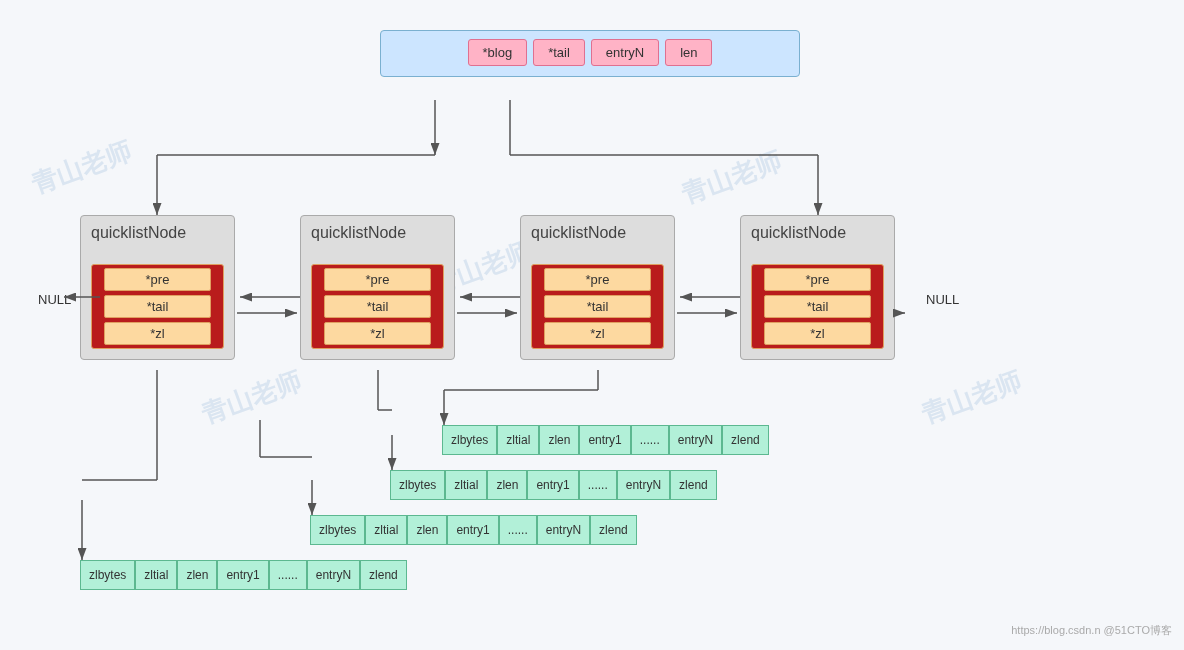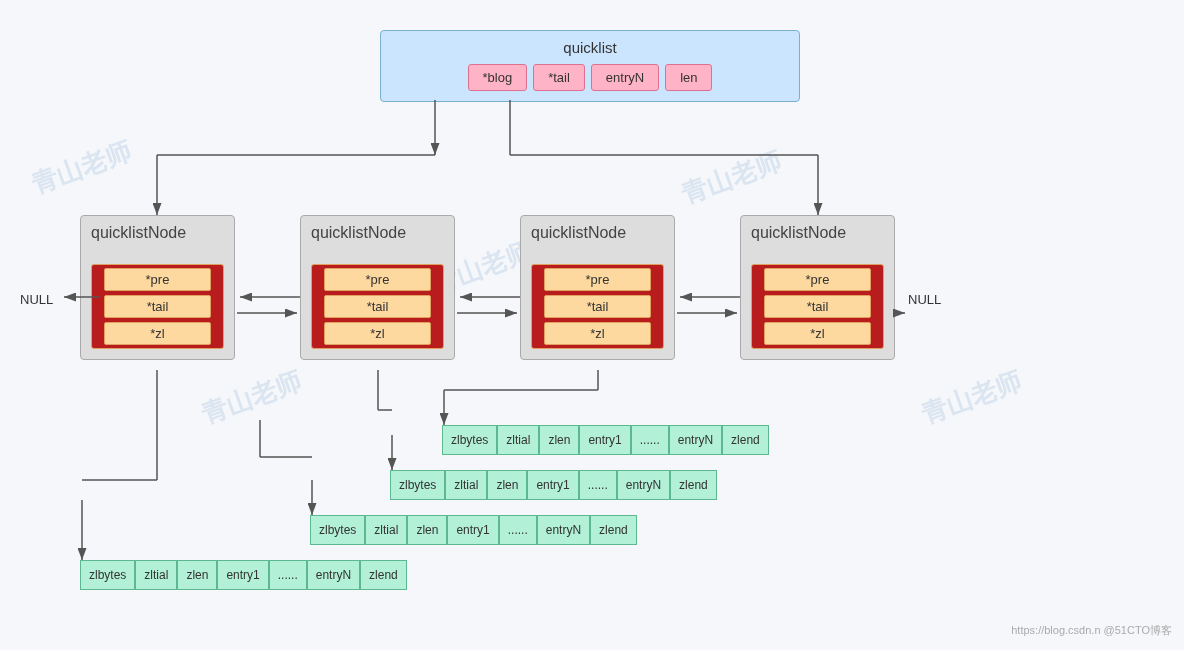--- a/index.html
+++ b/index.html
@@ -131,7 +131,6 @@
   <div class="watermark" style="left:920px;top:380px;">青山老师</div>
 
   <div class="quicklist-box">
-    <div class="quicklist-title">quicklist</div>
     <div class="quicklist-fields">
       <div class="ql-field">*blog</div>
       <div class="ql-field">*tail</div>

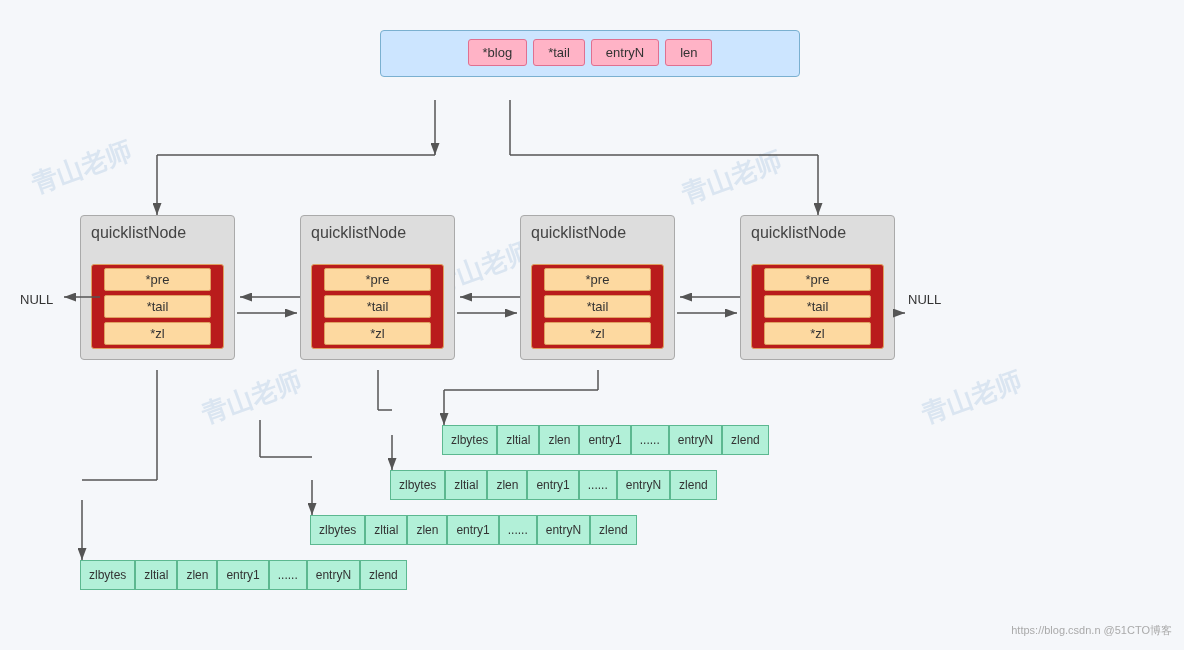--- a/index.html
+++ b/index.html
@@ -99,6 +99,7 @@
       font-size: 13px;
       color: #333;
       font-weight: 500;
+      margin-left: 18px;
     }
     
     .arrows-svg {

